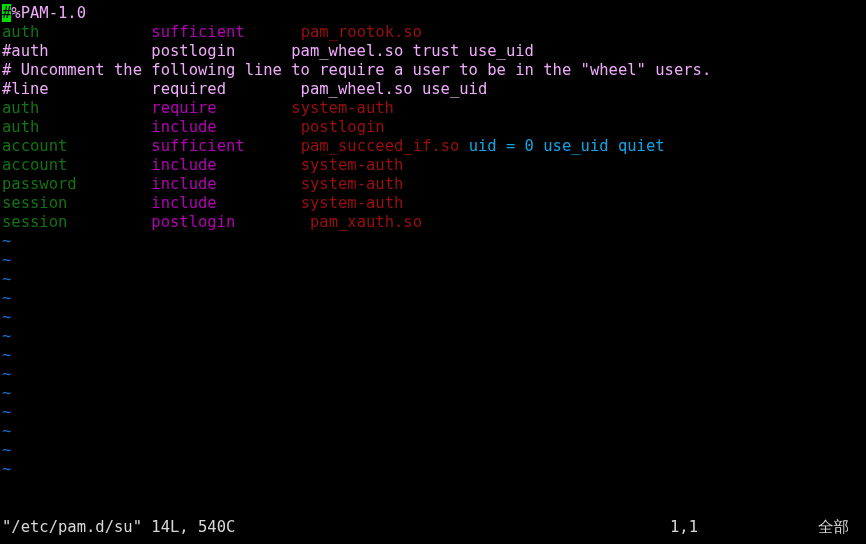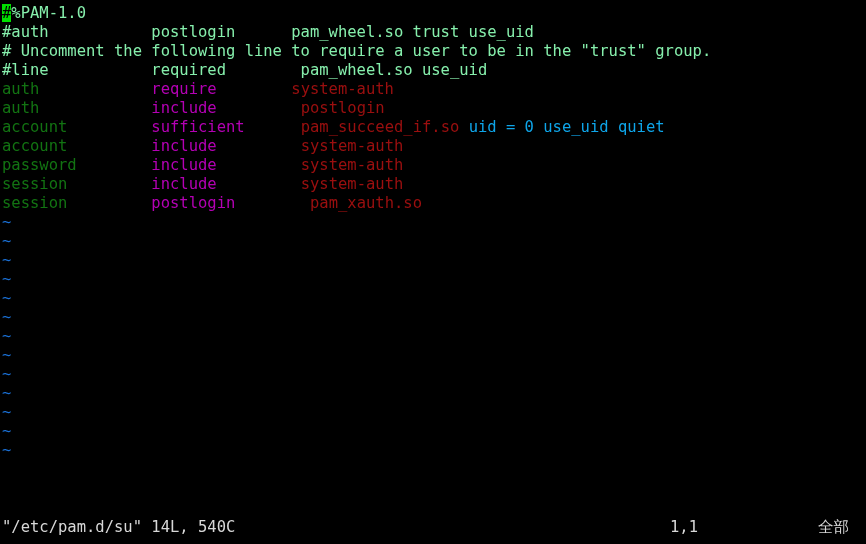--- a/index.html
+++ b/index.html
@@ -44,7 +44,7 @@
   .seg { white-space: pre; }
 
   
-  .c-comment  { color: #86efac; }      
+  .c-comment  { color: #f0abfc; }      
   .c-type     { color: #127312; }      
   .c-control  { color: #b400b4; }      
   .c-module   { color: #9b0f0f; }      

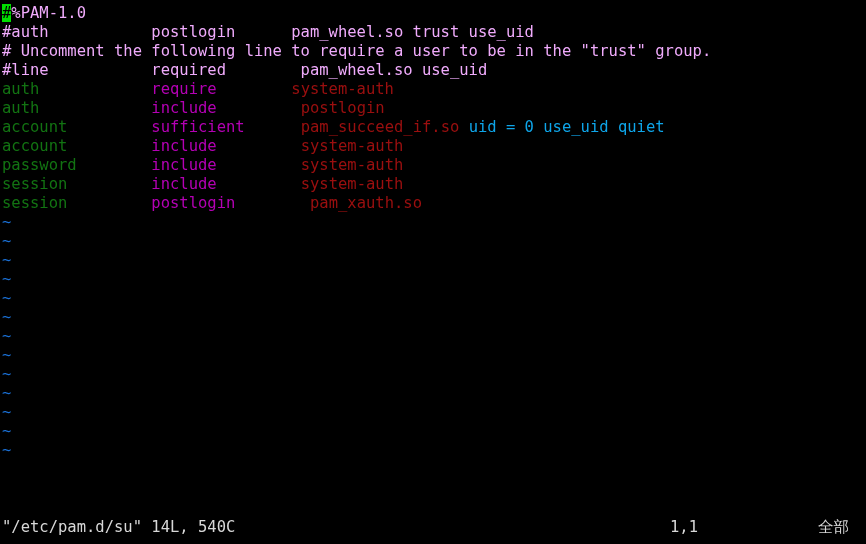--- a/index.html
+++ b/index.html
@@ -83,6 +83,7 @@
 
     <div class="line"><span class="seg cursor">#</span><span class="seg c-comment">%PAM-1.0</span></div>
 
+    <div class="line"><span class="seg c-type">auth</span><span class="seg">            </span><span class="seg c-control">sufficient</span><span class="seg">      </span><span class="seg c-module">pam_rootok.so</span><span class="seg c-args"></span></div>
 
 
     <div class="line"><span class="seg c-comment">#auth           postlogin      pam_wheel.so trust use_uid</span></div>

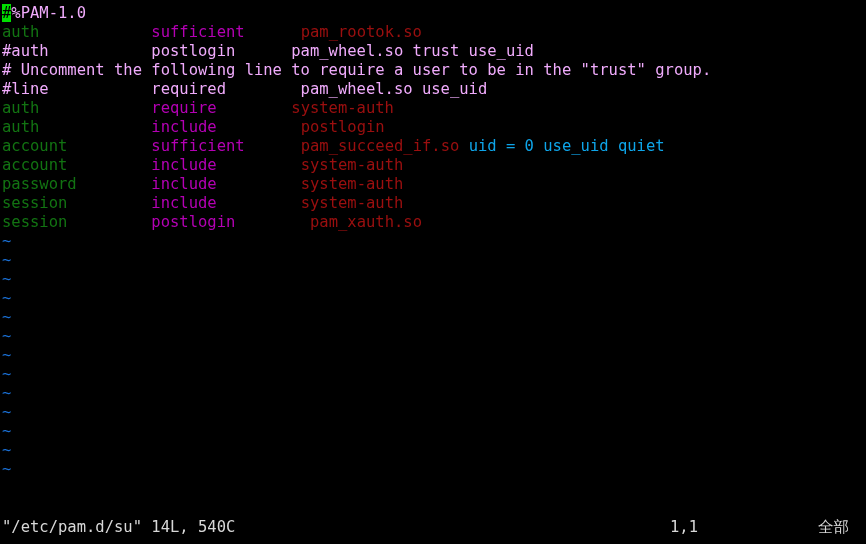--- a/index.html
+++ b/index.html
@@ -88,7 +88,7 @@
 
     <div class="line"><span class="seg c-comment">#auth           postlogin      pam_wheel.so trust use_uid</span></div>
 
-    <div class="line"><span class="seg c-comment"># Uncomment the following line to require a user to be in the "trust" group.</span></div>
+    <div class="line"><span class="seg c-comment"># Uncomment the following line to require a user to be in the "wheel" users.</span></div>
 
     <div class="line"><span class="seg c-comment">#line           required        pam_wheel.so use_uid</span></div>
 

